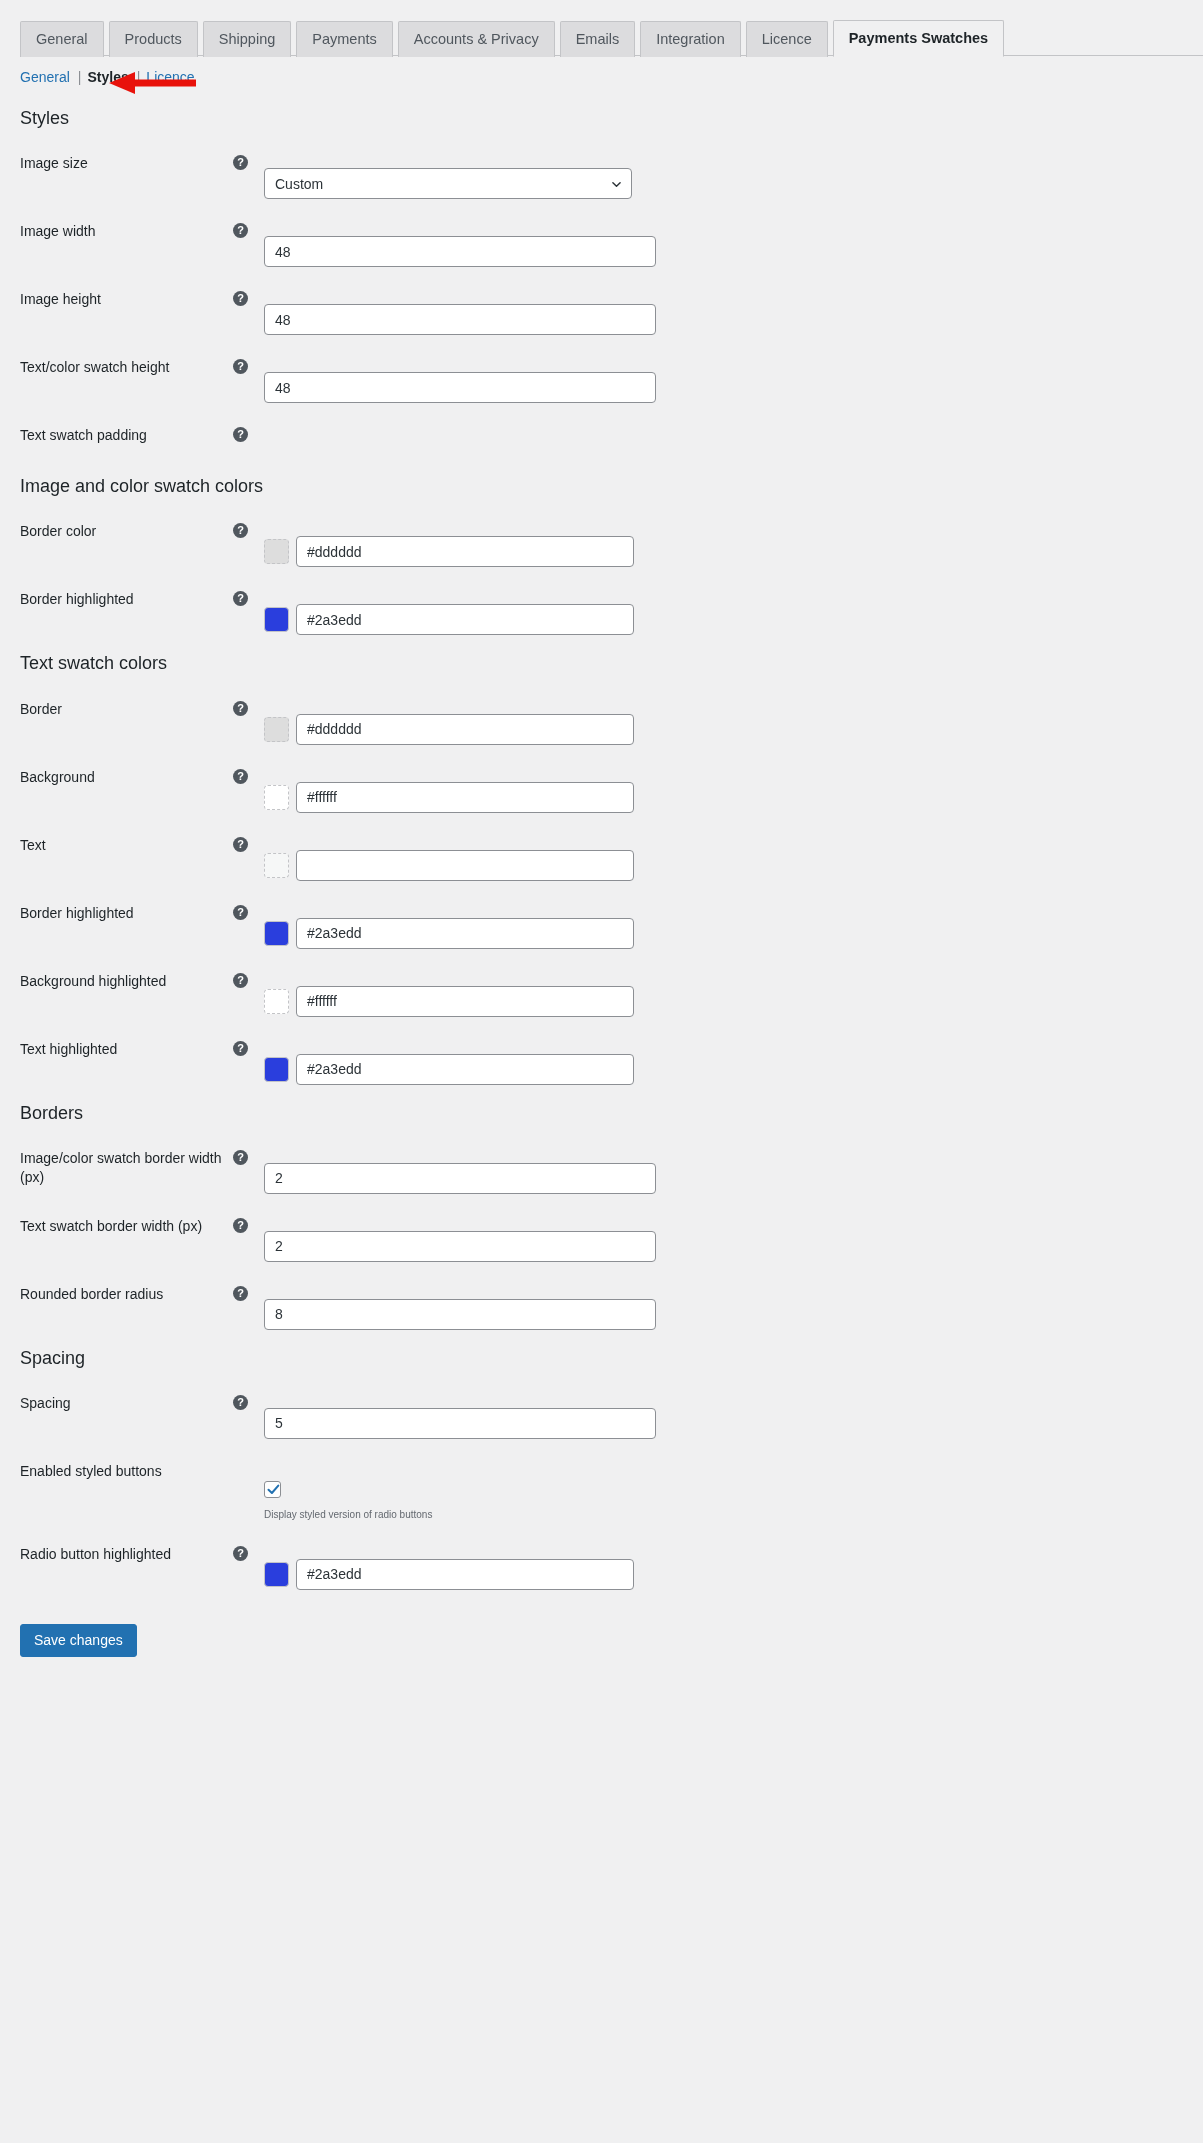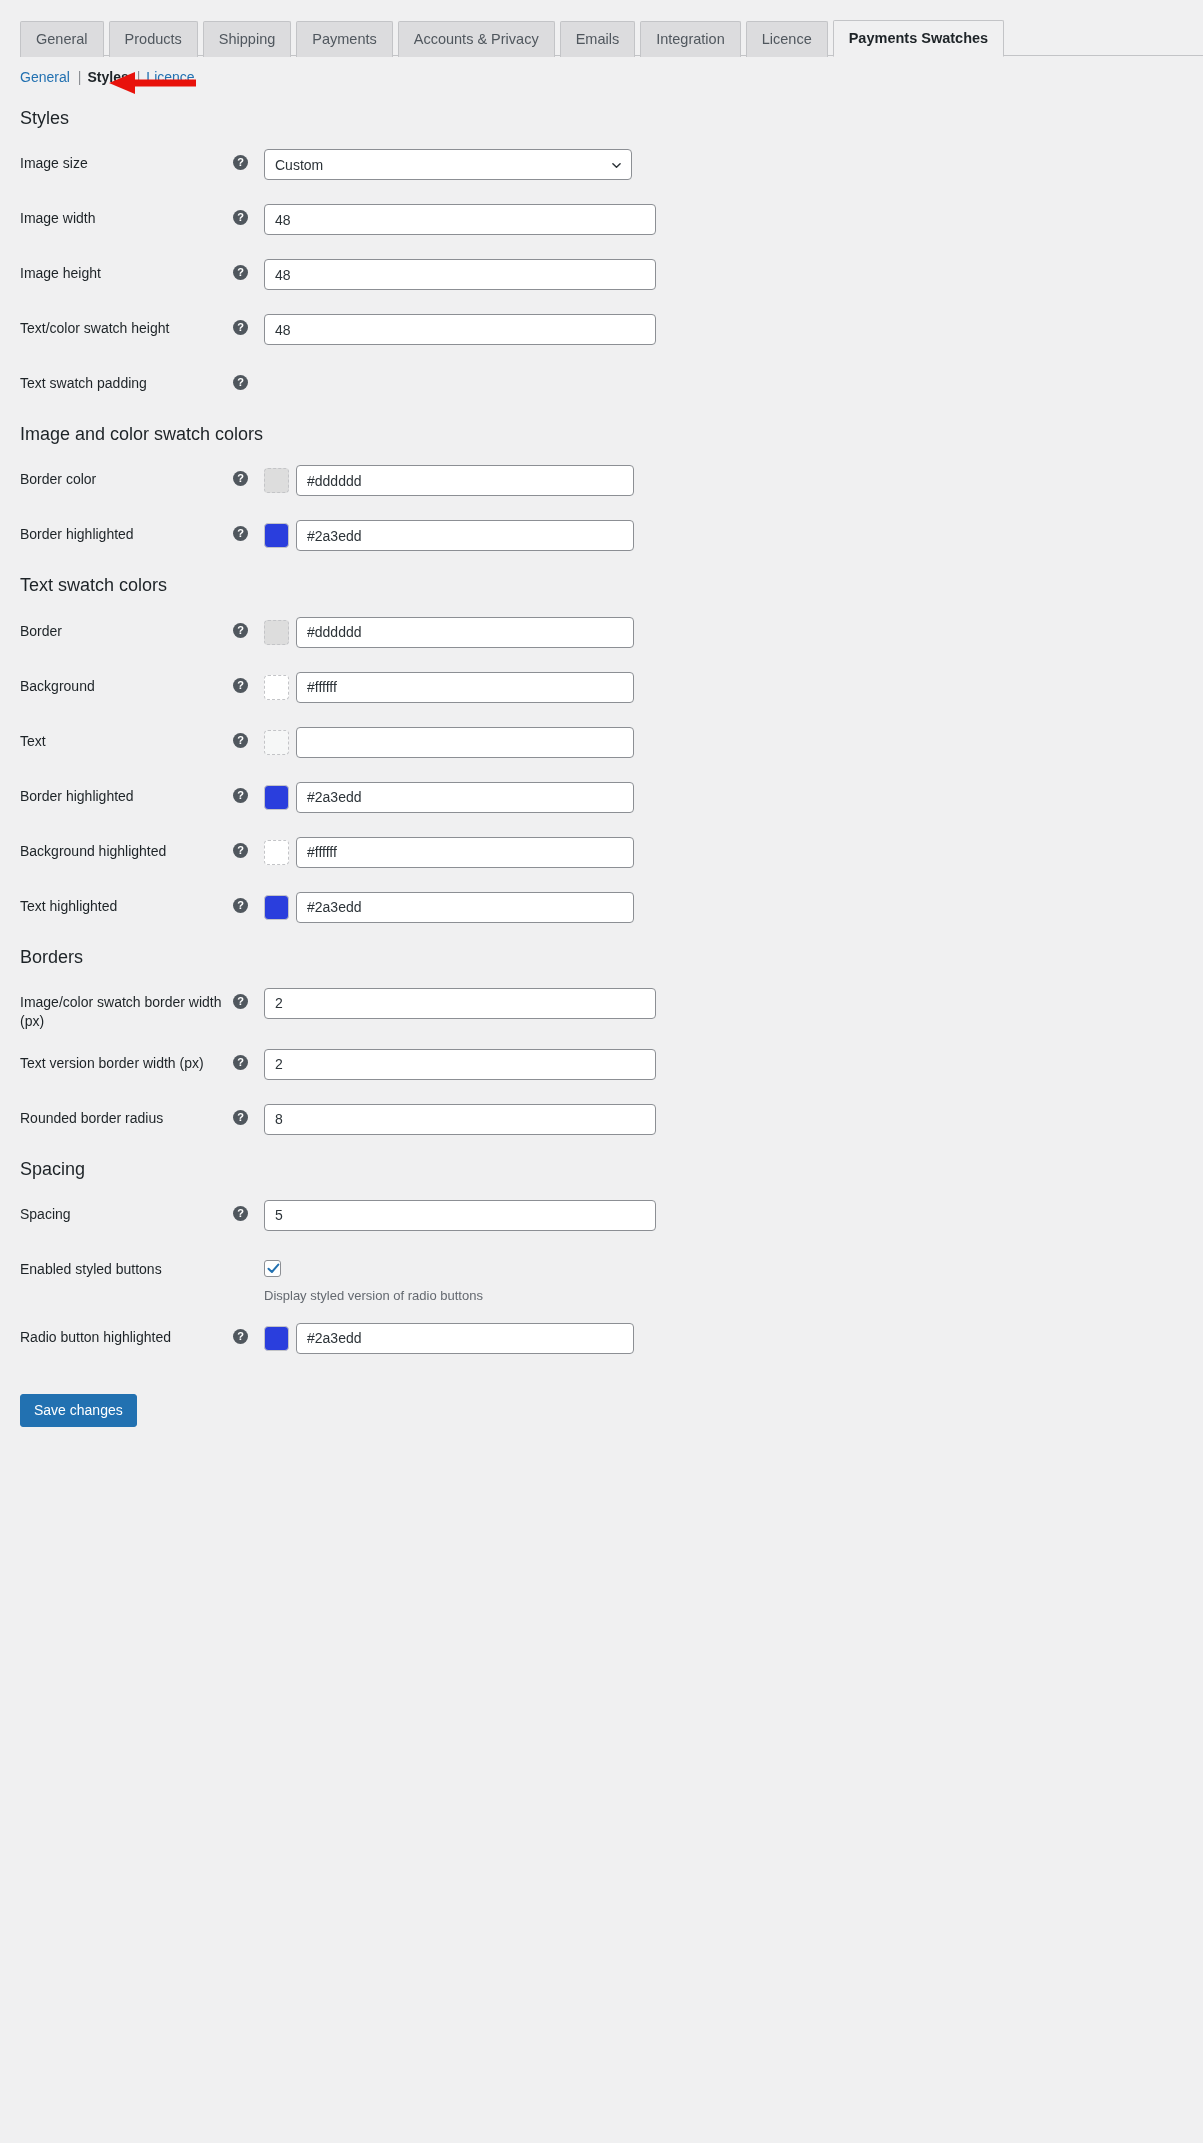--- a/index.html
+++ b/index.html
@@ -151,6 +151,7 @@
     display: flex;
     align-items: flex-start;
     gap: 7px;
+    margin-top: 19px;
   }
 
   .text-input {

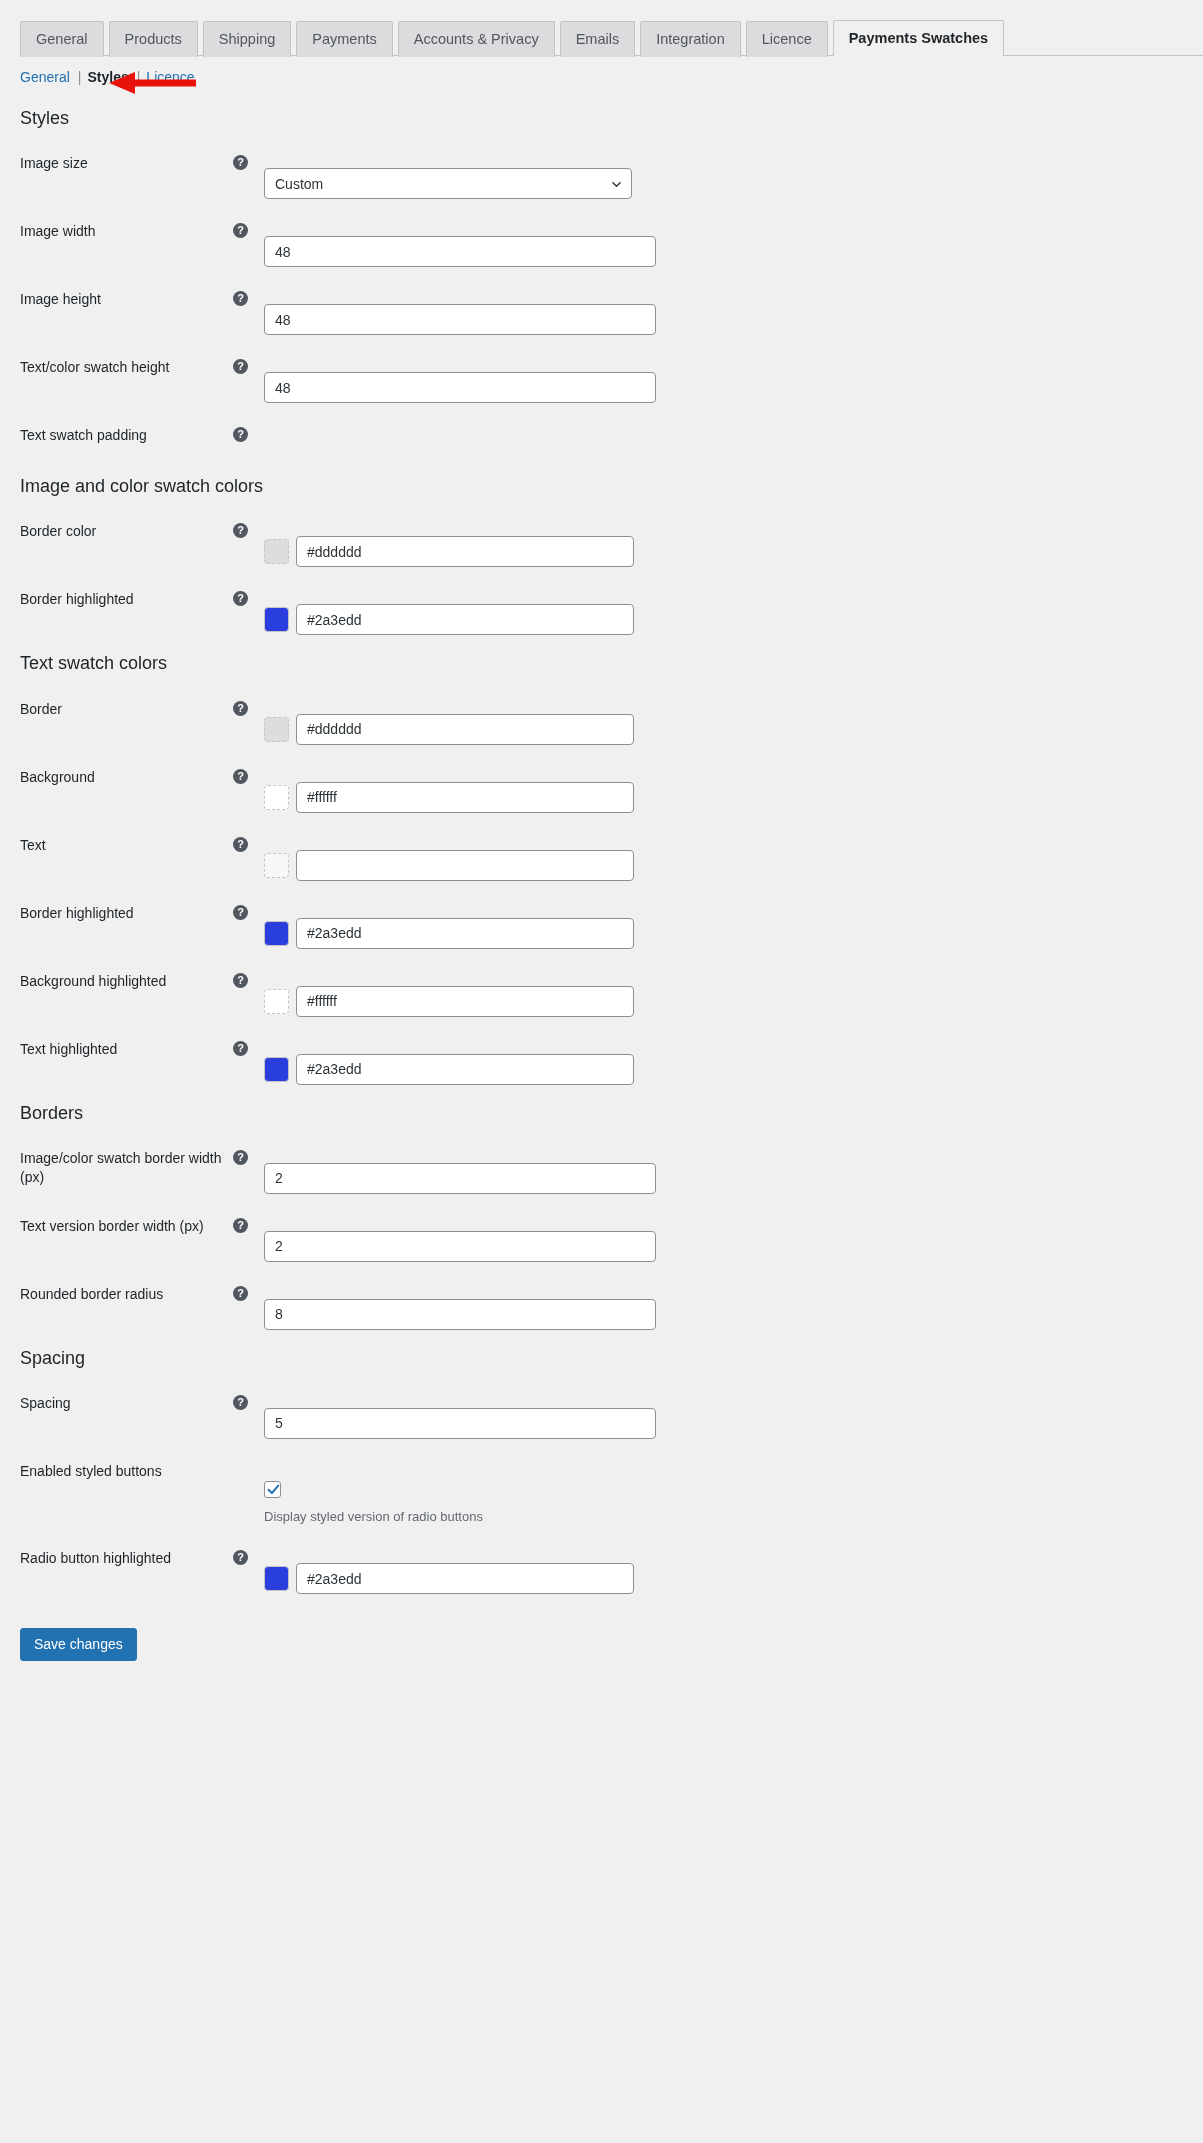--- a/index.html
+++ b/index.html
@@ -426,7 +426,7 @@
       </div>
     </div>
     <div class="row">
-      <div class="row-label">Text version border width (px)</div>
+      <div class="row-label">Text swatch border width (px)</div>
       <div class="row-help">
         <span class="help-icon">?</span>
       </div>

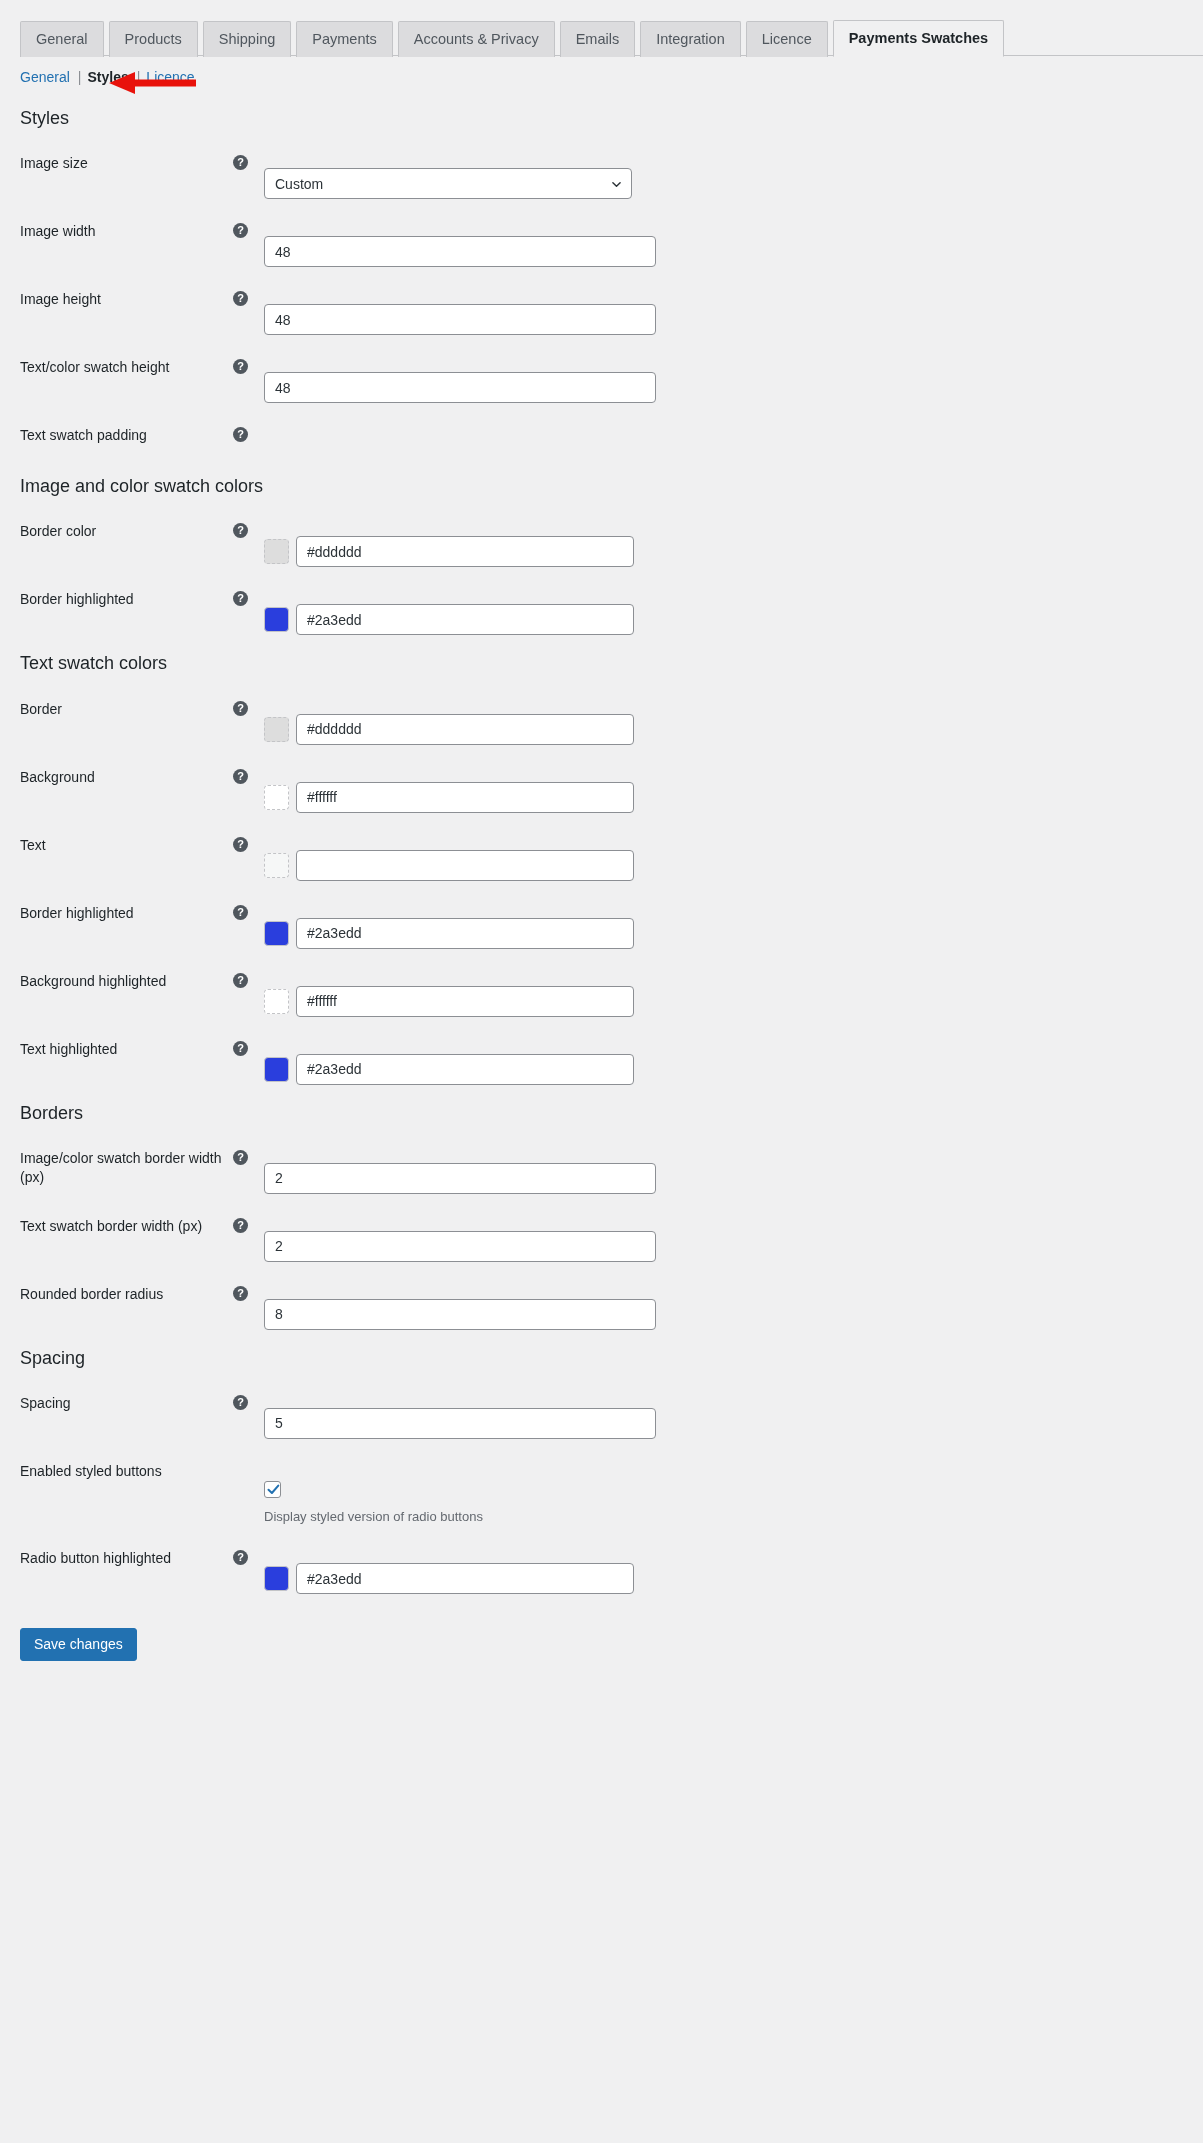--- a/index.html
+++ b/index.html
@@ -228,7 +228,7 @@
     height: 15px;
   }
   .field-desc {
-    font-size: 13px;
+    font-size: 10px;
     color: #646970;
     padding-top: 10px;
     line-height: 1.4;

